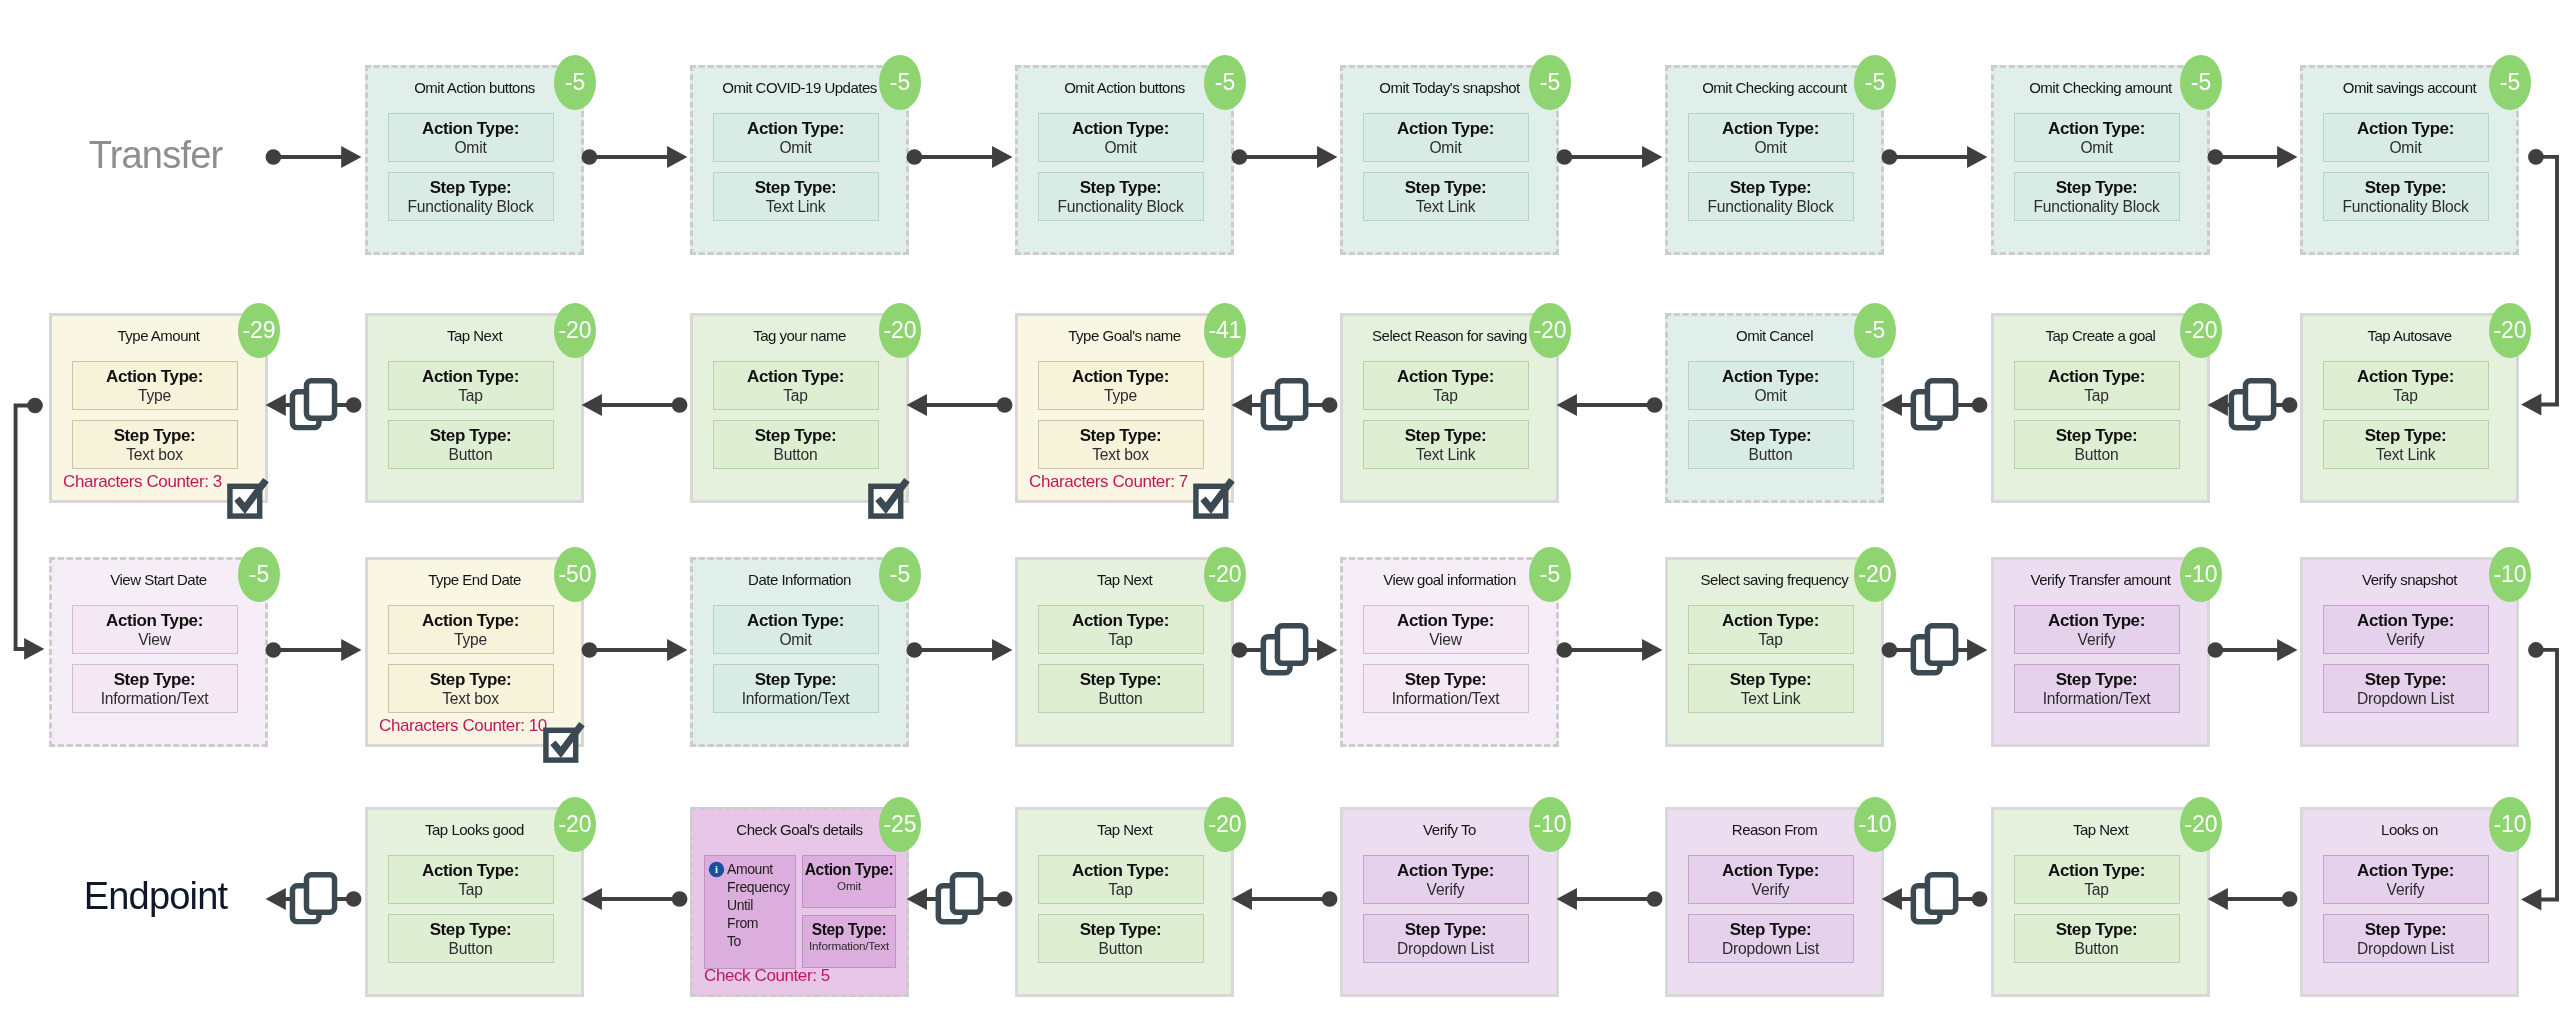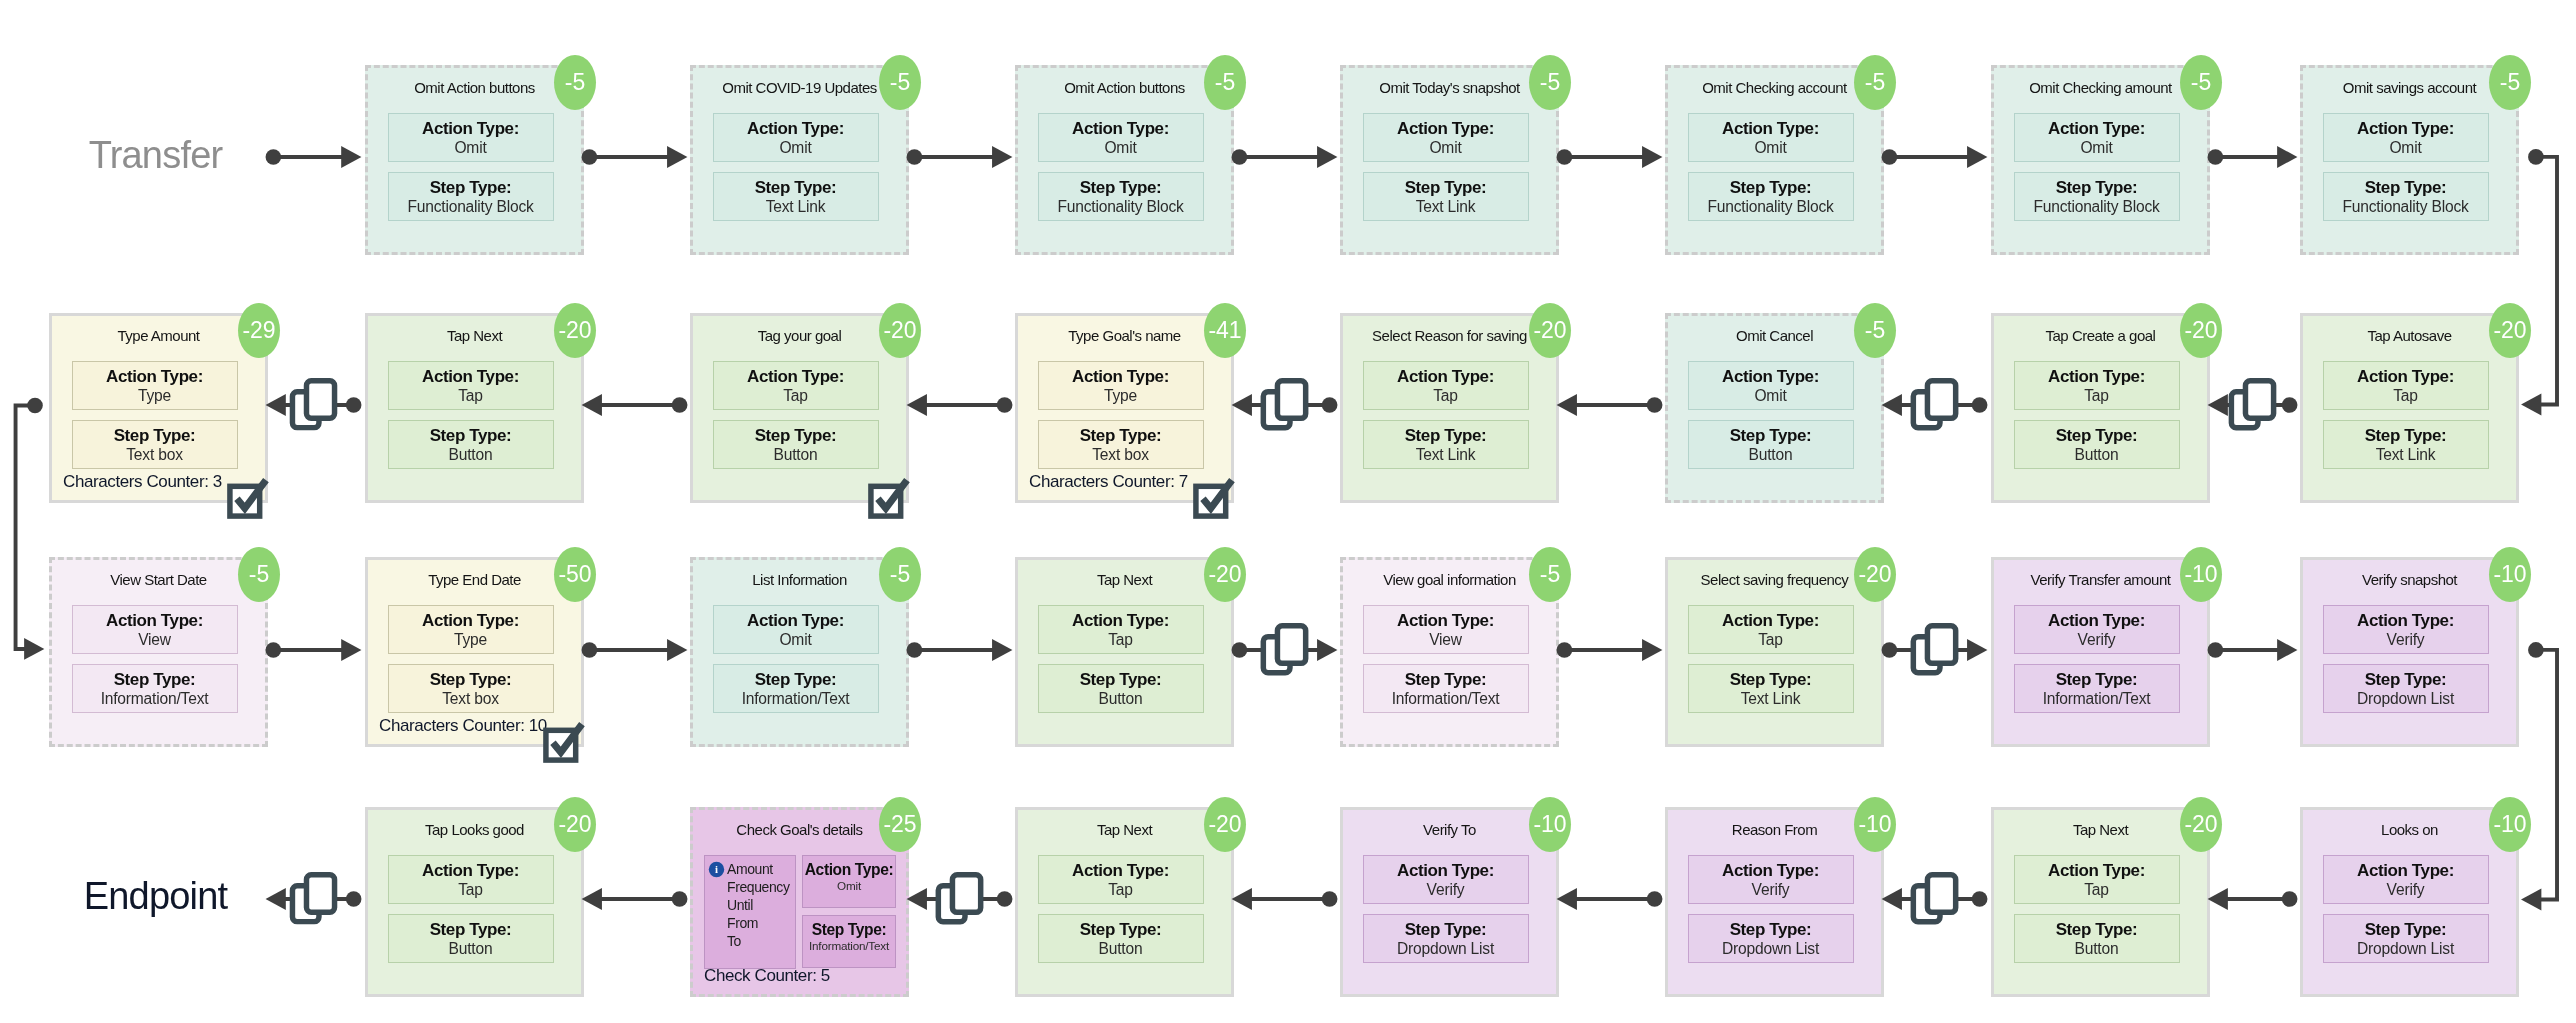--- a/index.html
+++ b/index.html
@@ -154,7 +154,7 @@
     </div>
     <div class="card solid" style="left: 690px; top: 313px; background: rgb(229, 241, 221); border-color: rgb(216, 216, 216);">
       <div class="badge" style="background:#8ed471">-20</div>
-  <div class="card-title">Tag your goal</div>
+  <div class="card-title">Tag your name</div>
       <div class="tbox box1" style="background:#deeed3;border-color:#b7d1a9">
     <div class="lbl">Action Type:</div>
     <div class="val">Tap</div>

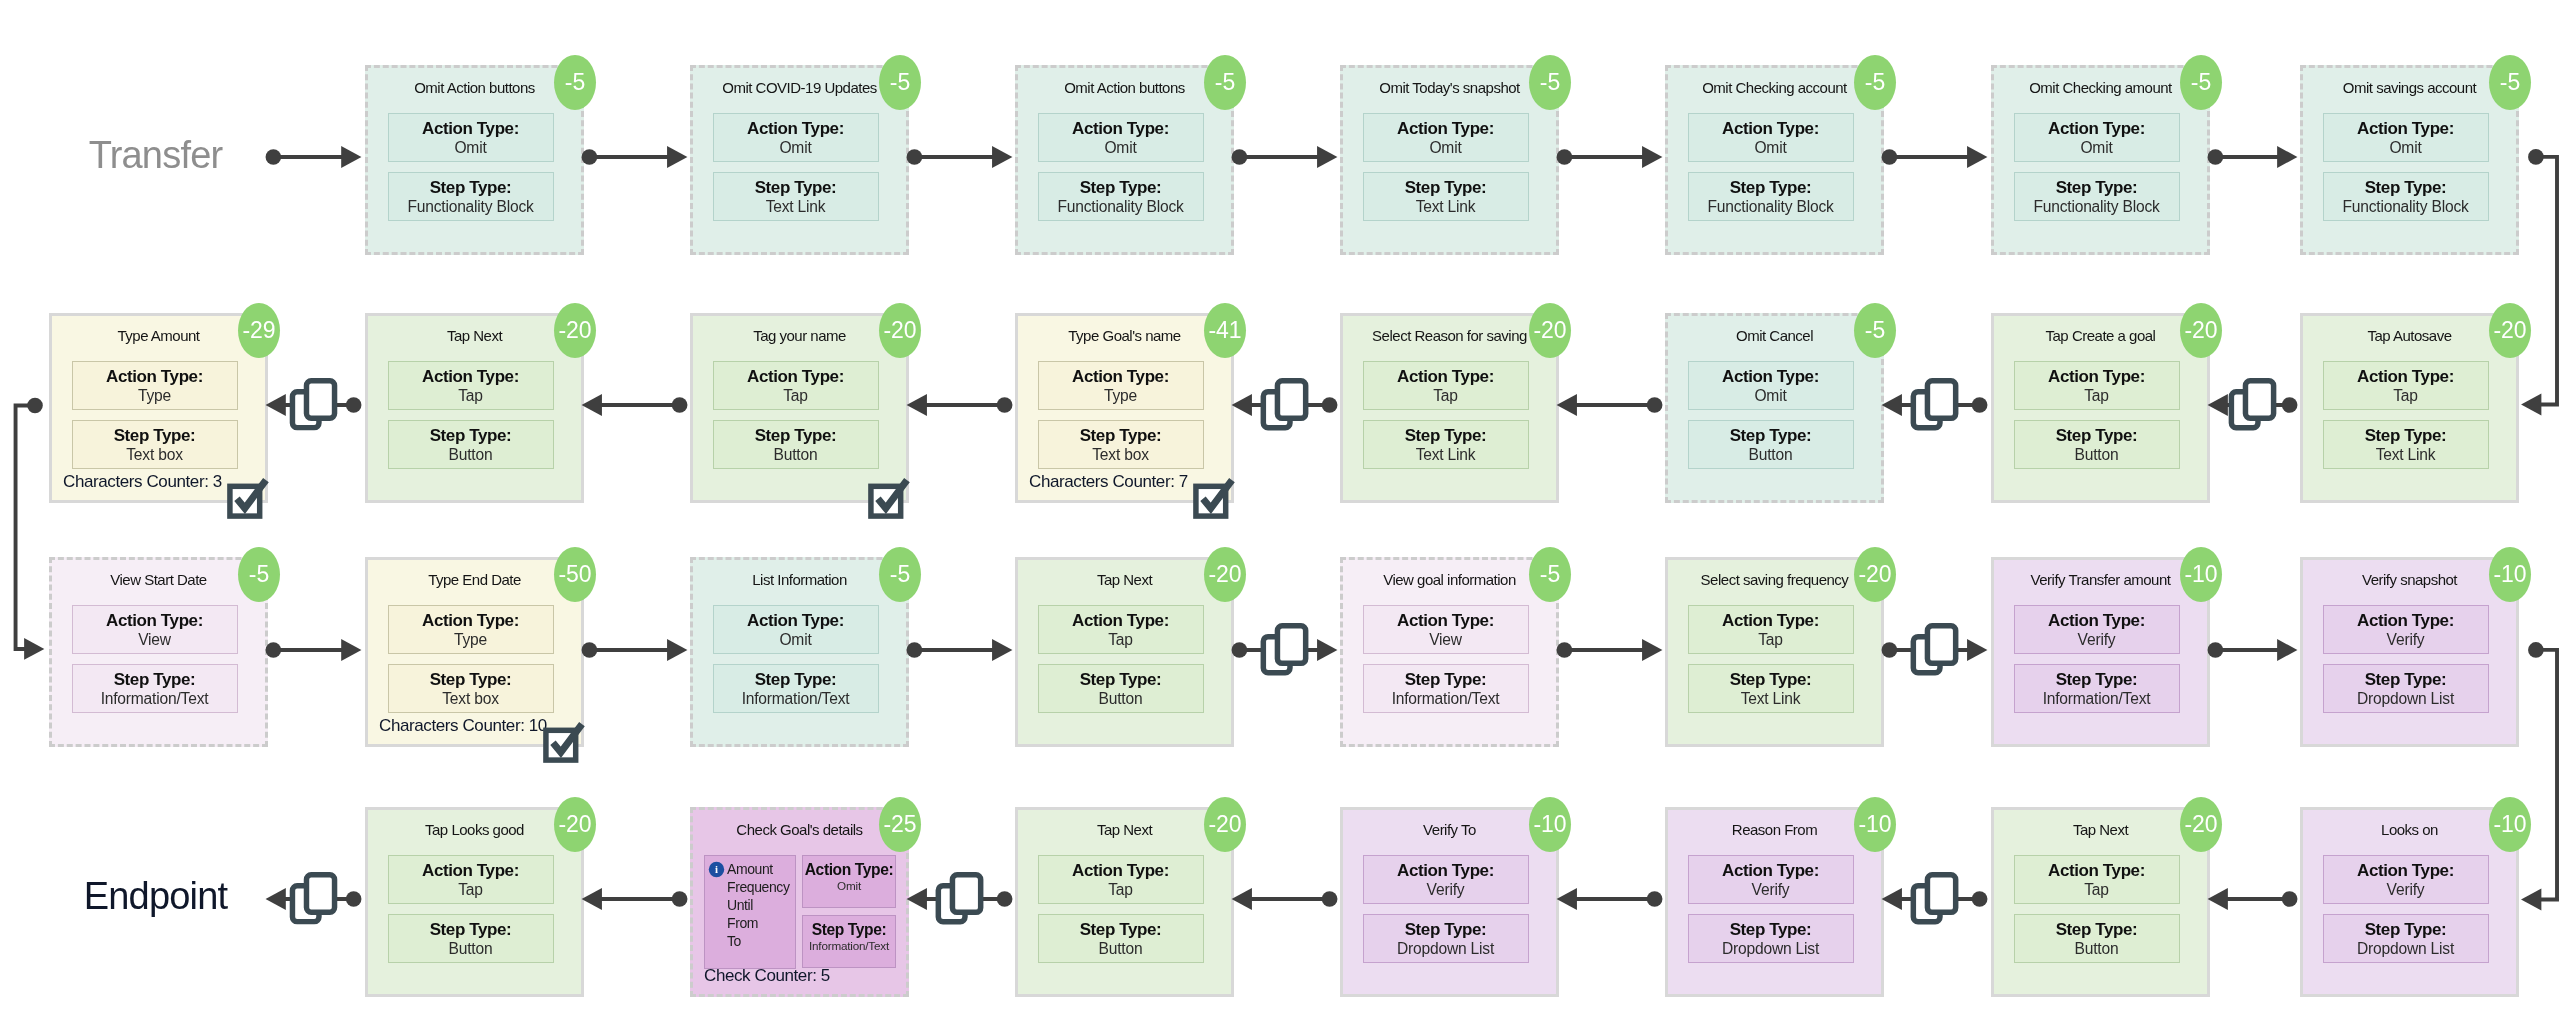--- a/index.html
+++ b/index.html
@@ -23,7 +23,7 @@
   .tbox.small .val{font-size:11.7px;}
   .box1{top:45px;}
   .box2{top:104px;}
-  .counter{position:absolute;left:11px;top:156px;font-size:17px;color:#0f172a;
+  .counter{position:absolute;left:11px;top:156px;font-size:17px;color:#be185d;
            letter-spacing:-0.4px;white-space:nowrap;}
   .details-box{position:absolute;left:11px;top:45px;width:92px;height:114px;
                border:1.6px solid;box-sizing:border-box;}

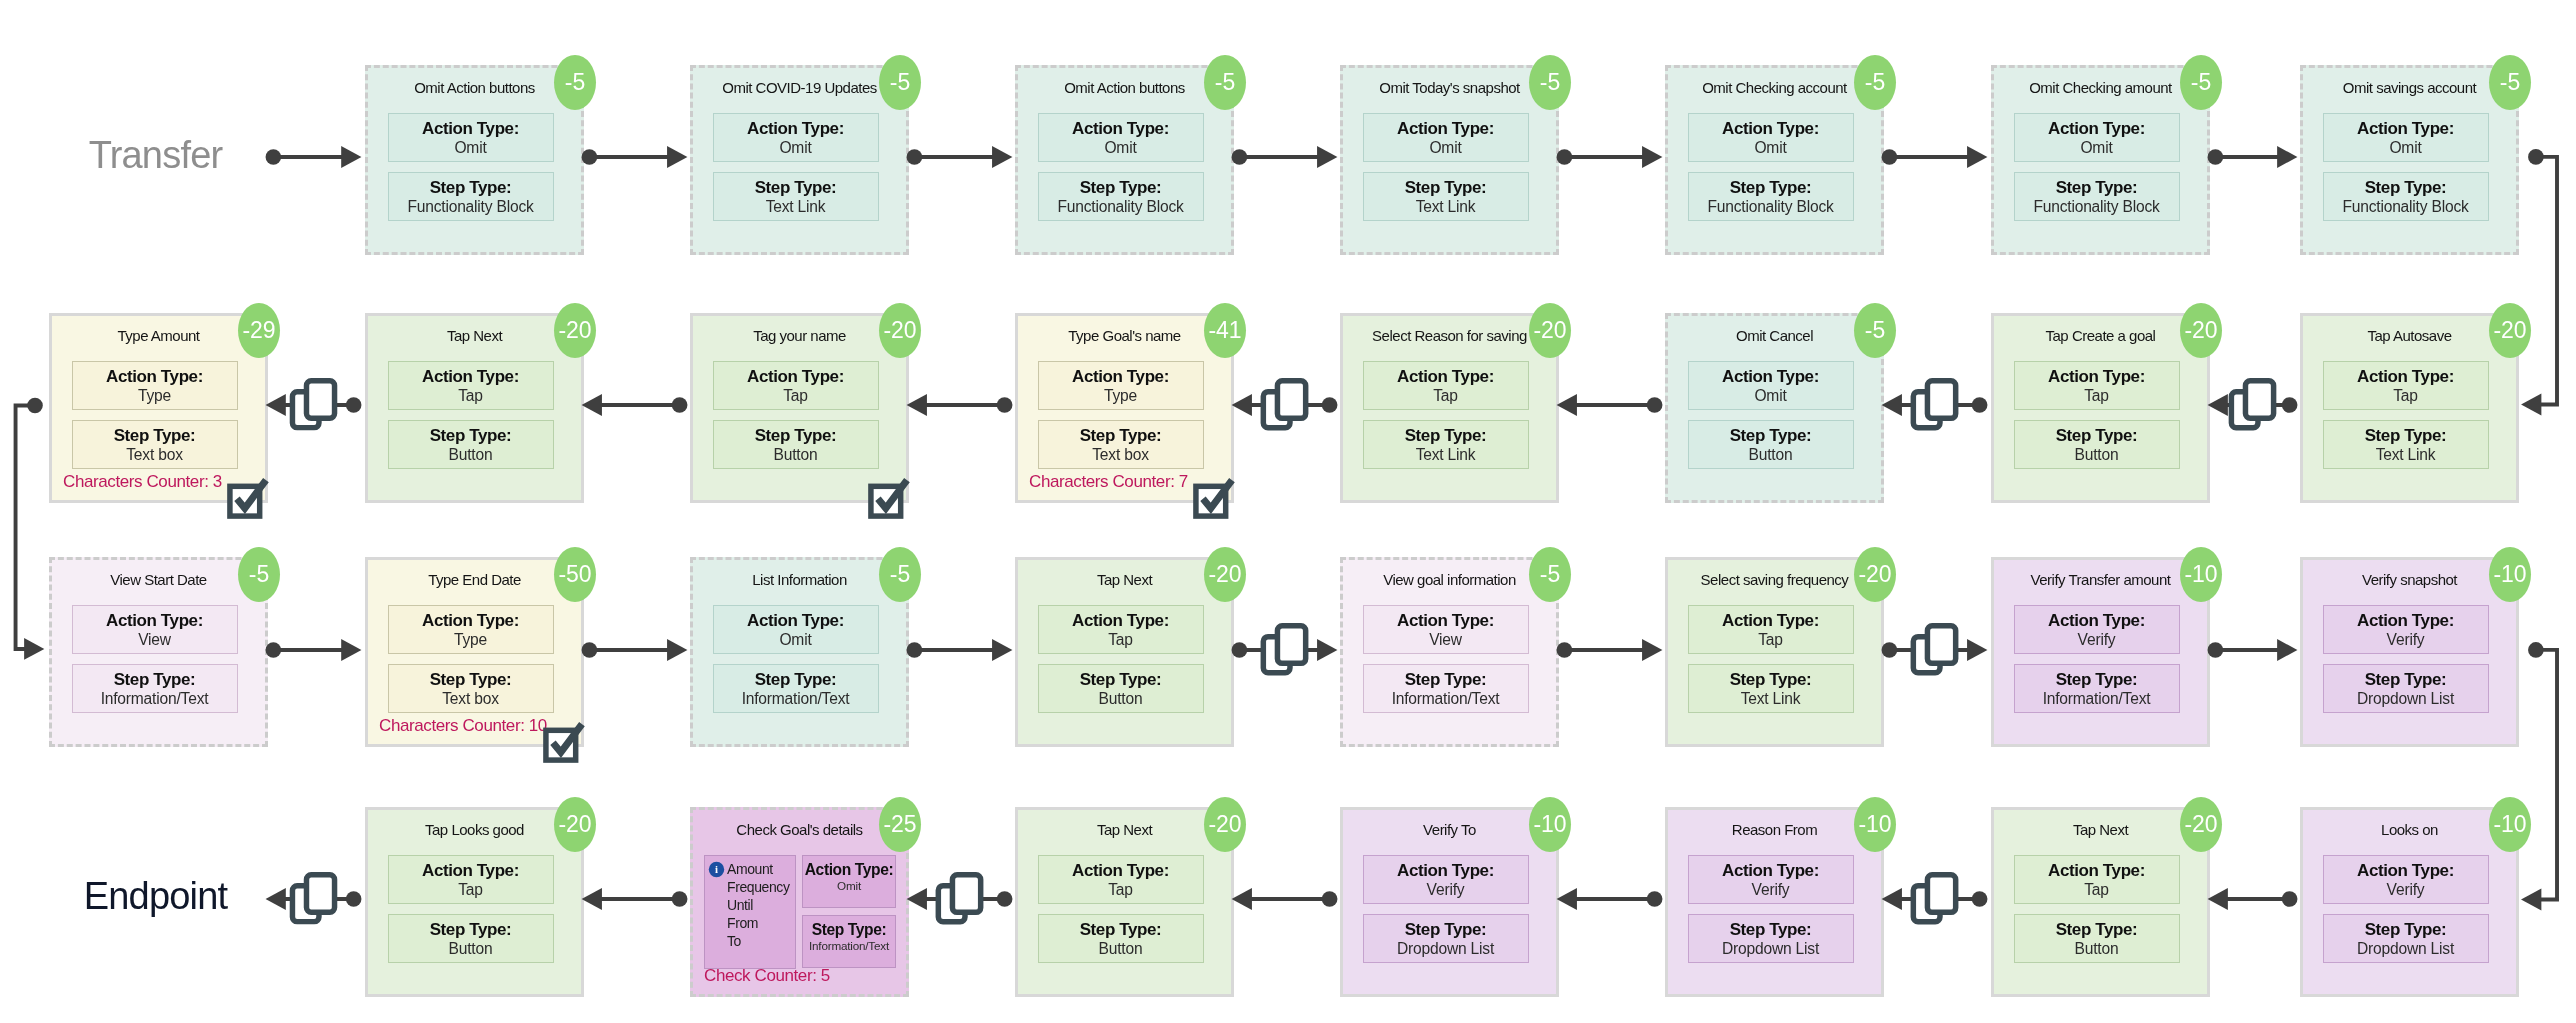--- a/index.html
+++ b/index.html
@@ -264,7 +264,7 @@
     </div>
     <div class="card dashed" style="left: 690px; top: 557px; background: rgb(224, 239, 233); border-color: rgb(204, 204, 204);">
       <div class="badge" style="background:#8ed471">-5</div>
-  <div class="card-title">List Information</div>
+  <div class="card-title">Date Information</div>
       <div class="tbox box1" style="background:#d8ece5;border-color:#b4d3cb">
     <div class="lbl">Action Type:</div>
     <div class="val">Omit</div>

